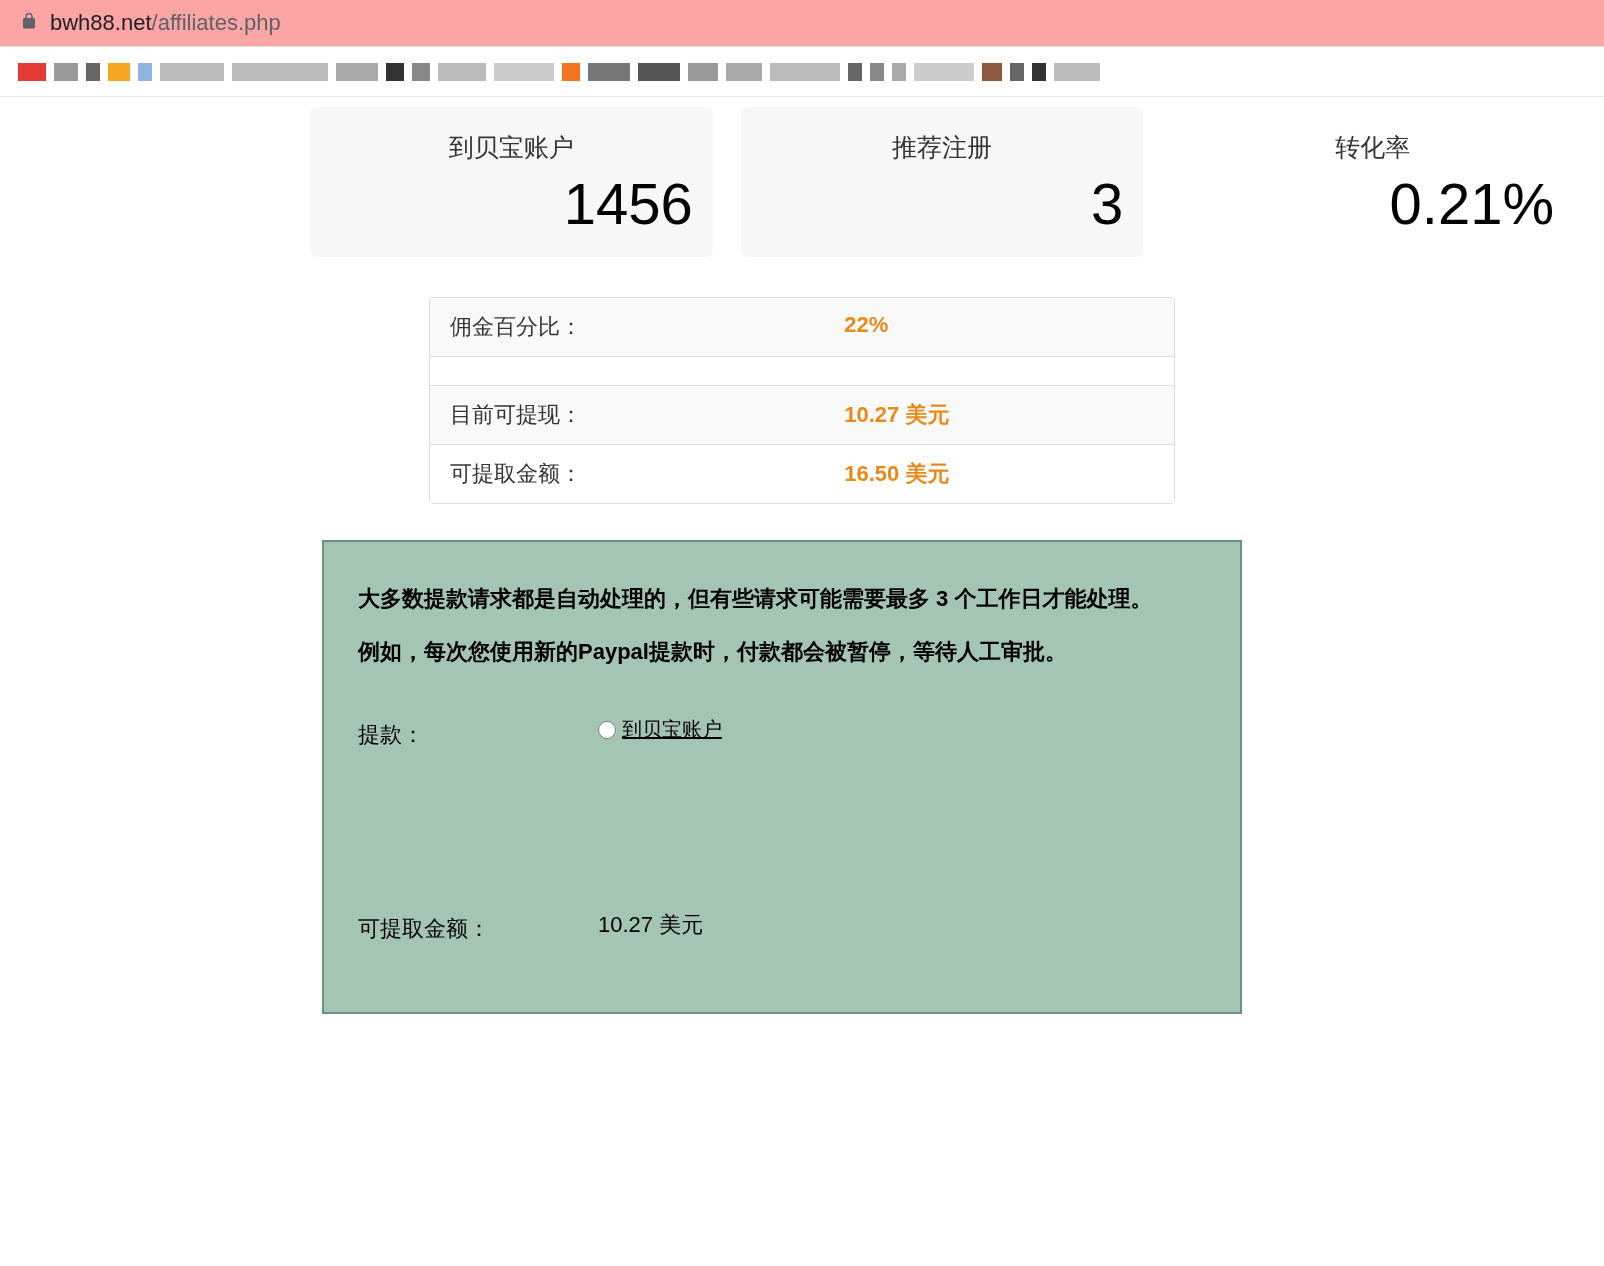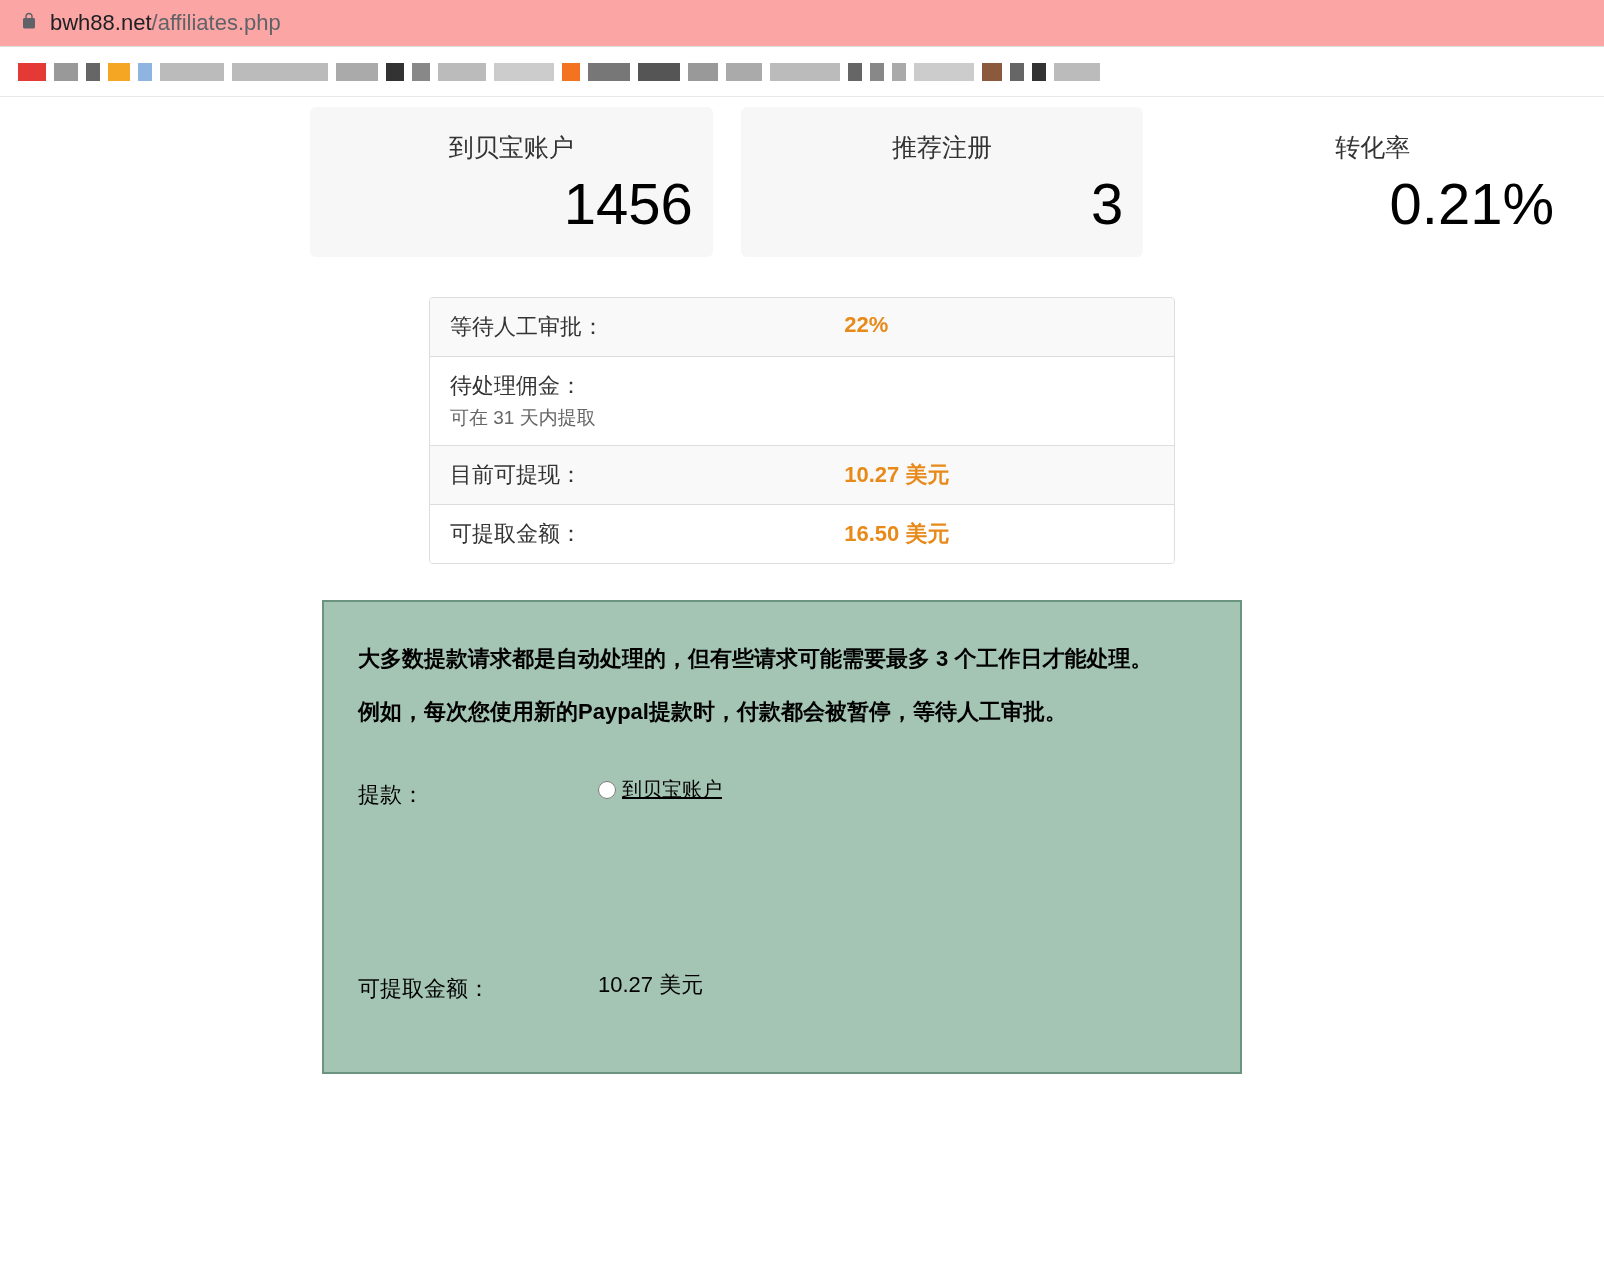--- a/index.html
+++ b/index.html
@@ -227,7 +227,7 @@
 
   <div class="commission-table" id="commission-table">
       <div class="commission-row">
-        <div class="commission-label">等待人工审批：</div>
+        <div class="commission-label">佣金百分比：</div>
         <div class="commission-value">22%</div>
       </div>
       <div class="commission-row">

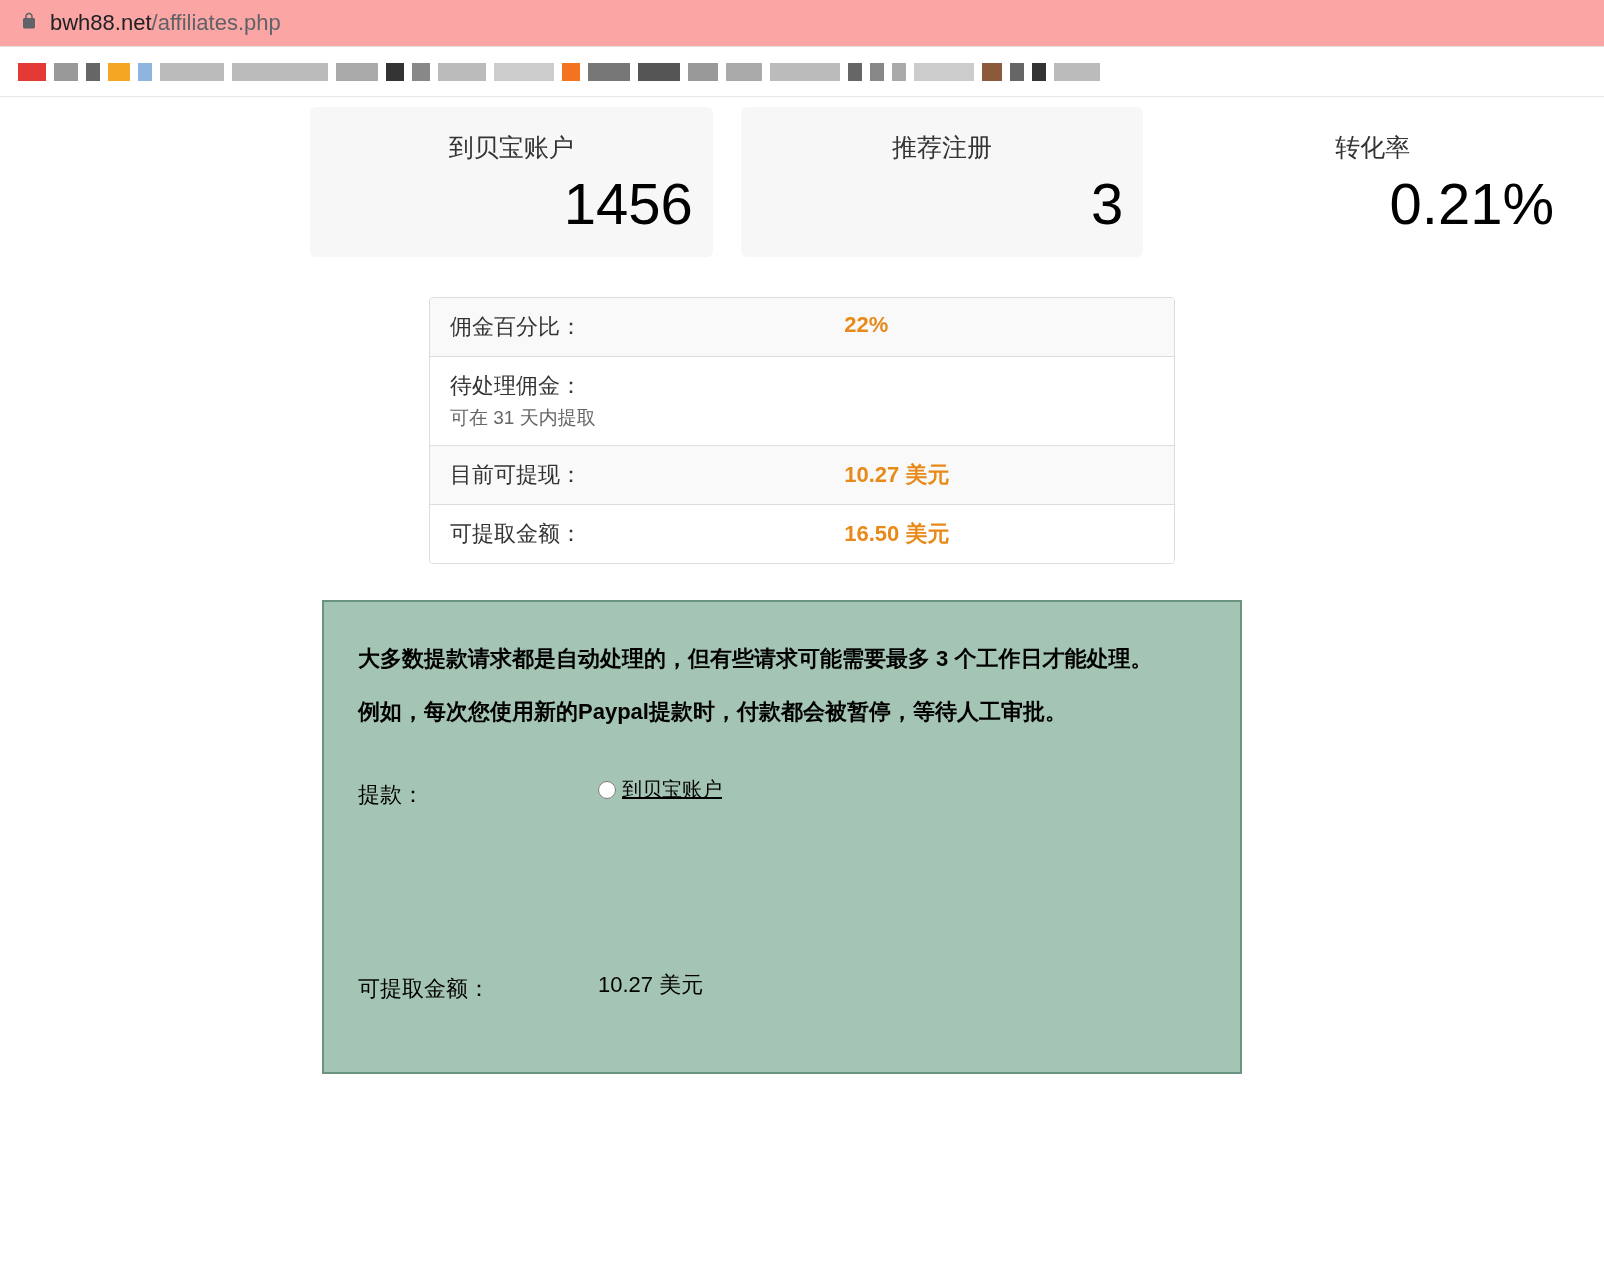--- a/index.html
+++ b/index.html
@@ -231,7 +231,6 @@
         <div class="commission-value">22%</div>
       </div>
       <div class="commission-row">
-        <div class="commission-label">待处理佣金：<div class="commission-sublabel">可在 31 天内提取</div></div>
       </div>
       <div class="commission-row">
         <div class="commission-label">目前可提现：</div>

